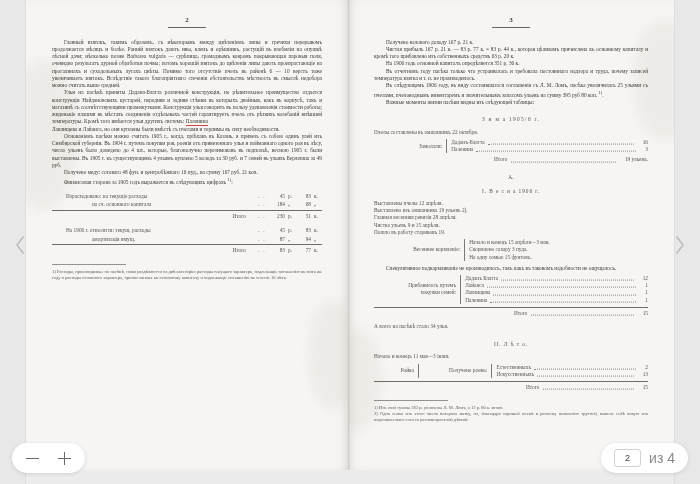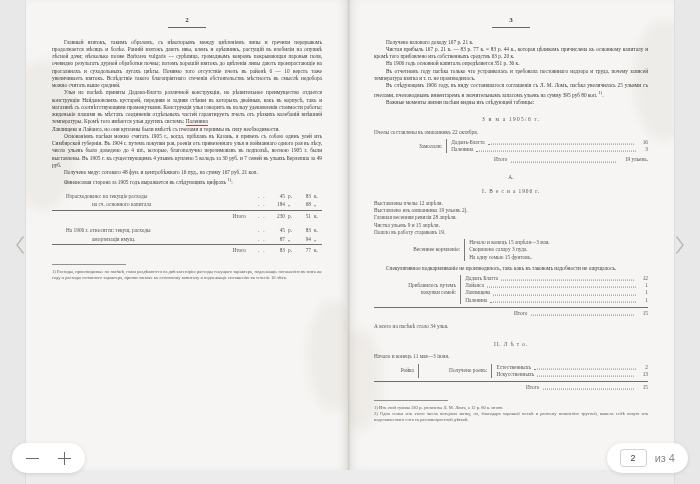--- a/index.html
+++ b/index.html
@@ -219,7 +219,7 @@
   }
   .page-total {
     font-family: "Liberation Sans", sans-serif;
-    font-size: 11px;
+    font-size: 14px;
     color: #8a8a8a;
     white-space: nowrap;
   }

